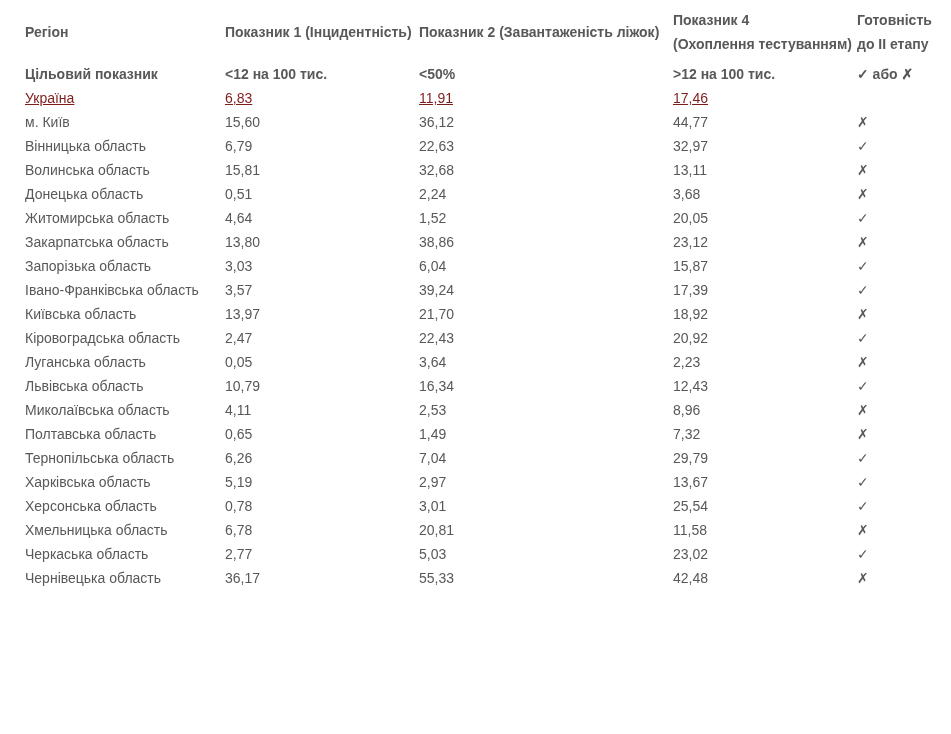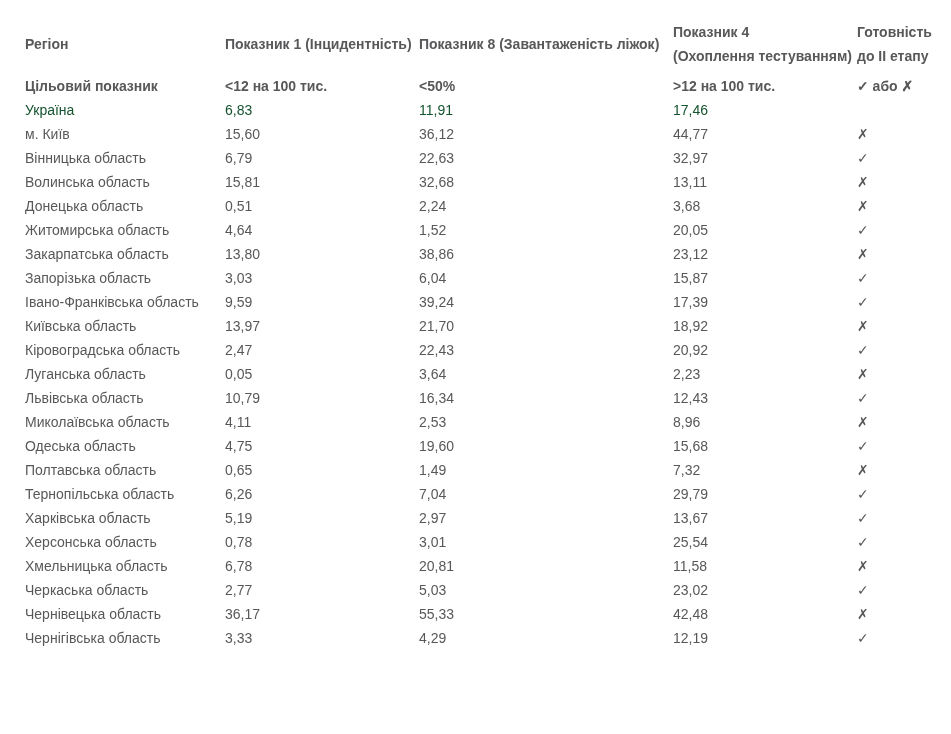--- a/index.html
+++ b/index.html
@@ -17,7 +17,7 @@
     -webkit-font-smoothing: antialiased;
   }
   .table-wrap {
-    padding: 20px 10px 20px 25px;
+    padding: 8px 10px 20px 25px;
   }
   table {
     border-collapse: collapse;

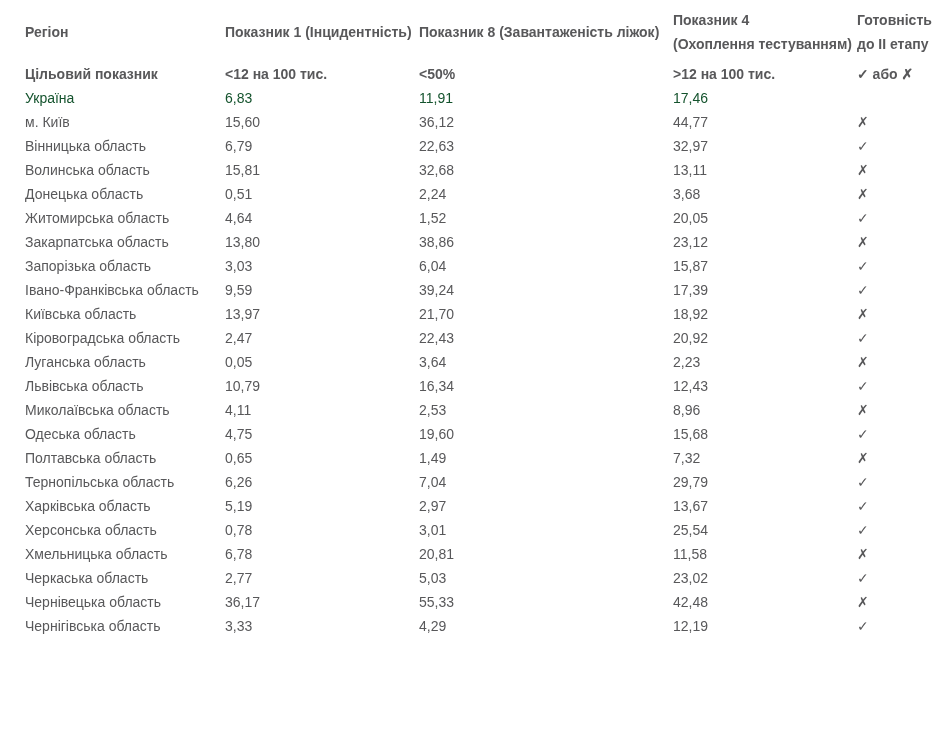--- a/index.html
+++ b/index.html
@@ -81,7 +81,7 @@
           <span>Показник 1 (Інцидентність)</span>
         </th>
         <th>
-          <span>Показник 8 (Завантаженість ліжок)</span>
+          <span>Показник 2 (Завантаженість ліжок)</span>
         </th>
         <th>
           <div>Показник 4</div>

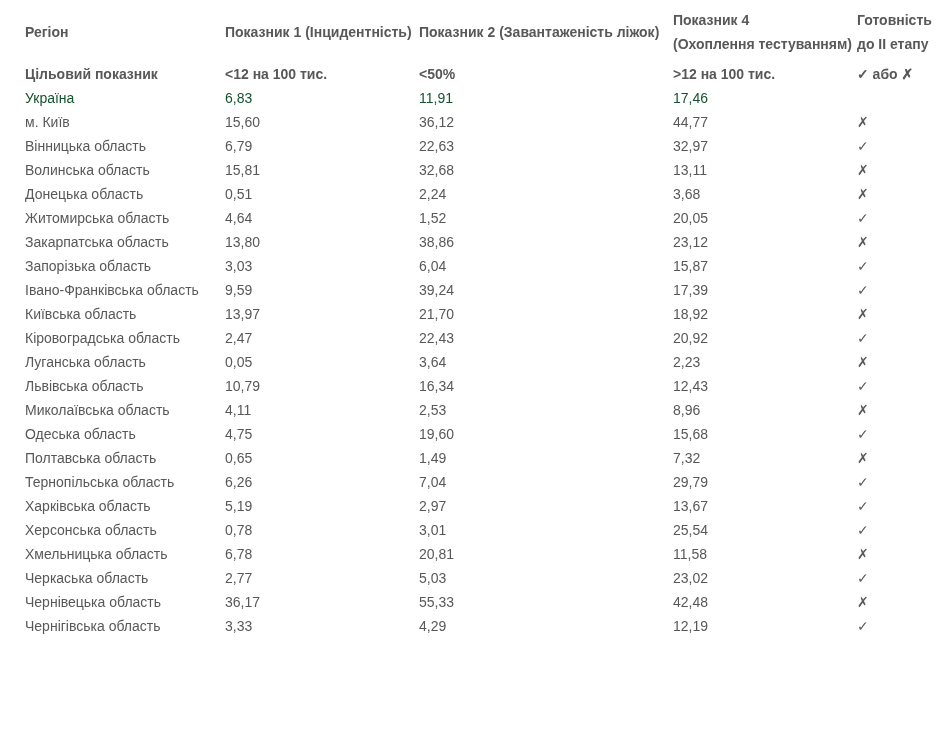--- a/index.html
+++ b/index.html
@@ -52,7 +52,8 @@
     margin-top: 23px;
   }
   tr.ukraine-row .u-link {
-    color: #14532d;
+    text-decoration: underline;
+    color: #7f1d1d;
     cursor: pointer;
     text-align: right;
   }

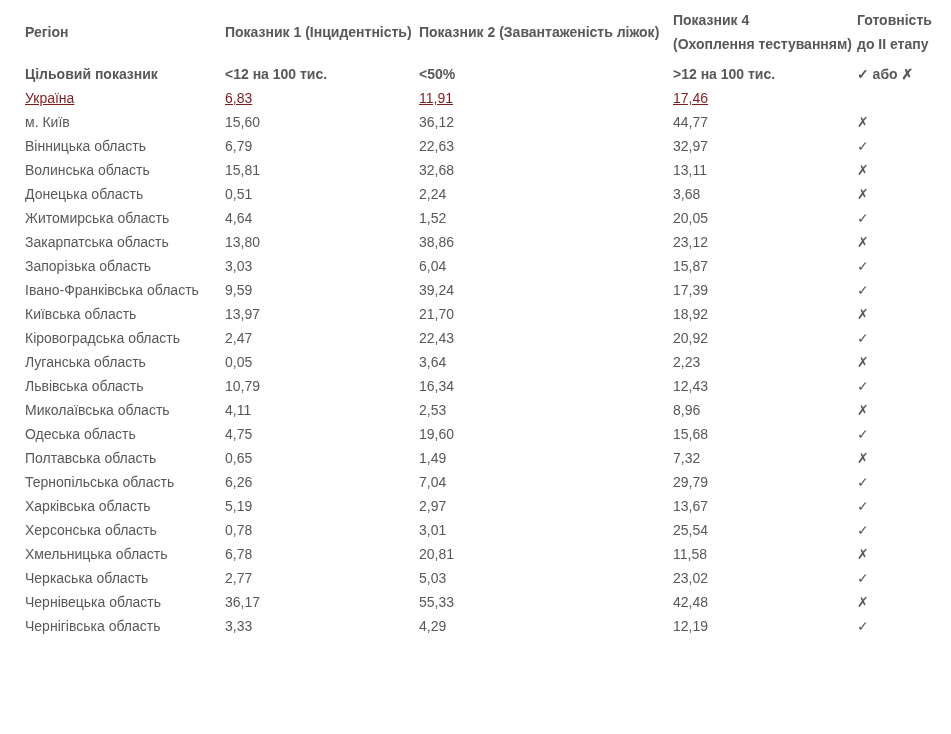--- a/index.html
+++ b/index.html
@@ -192,7 +192,7 @@
 
   <tr>
     <td>Івано-Франківська область</td>
-    <td>9,59</td>
+    <td>3,57</td>
     <td>39,24</td>
     <td>17,39</td>
     <td class="mark-cell">

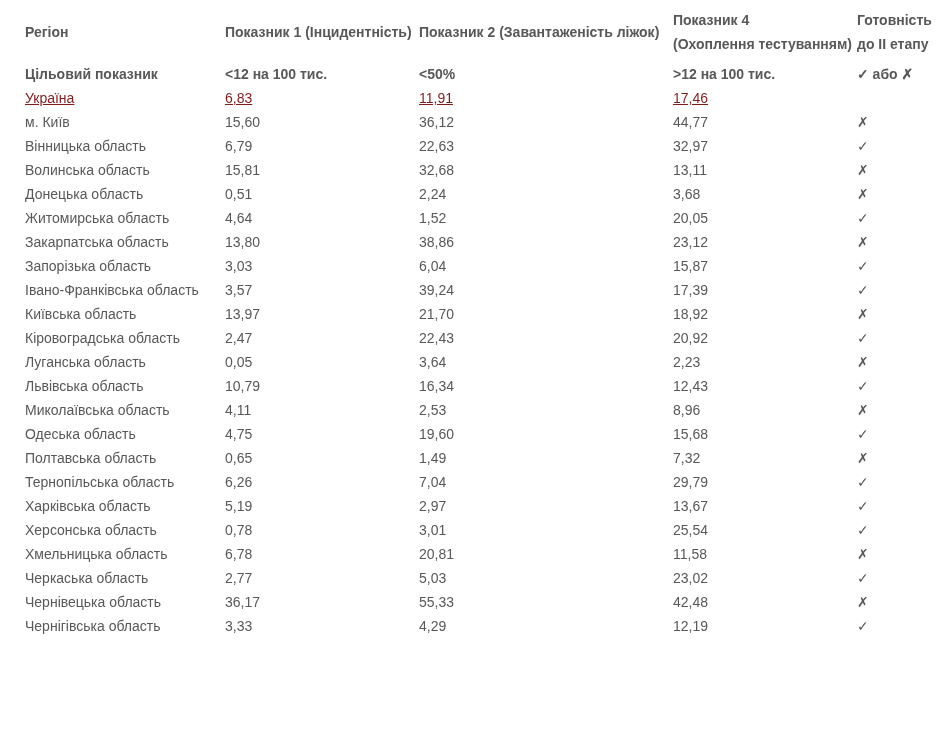--- a/index.html
+++ b/index.html
@@ -250,15 +250,6 @@
     </td>
   </tr>
 
-  <tr>
-    <td>Одеська область</td>
-    <td>4,75</td>
-    <td>19,60</td>
-    <td>15,68</td>
-    <td class="mark-cell">
-      <span class="mark">✓</span>
-    </td>
-  </tr>
 
   <tr>
     <td>Полтавська область</td>

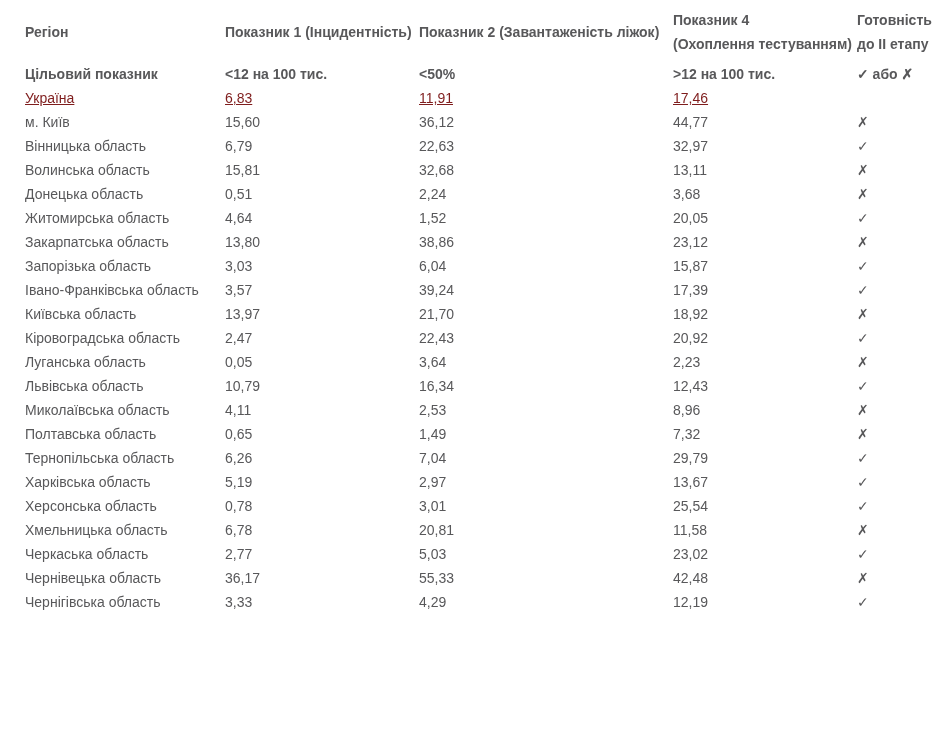--- a/index.html
+++ b/index.html
@@ -323,15 +323,6 @@
     </td>
   </tr>
 
-  <tr>
-    <td>Чернігівська область</td>
-    <td>3,33</td>
-    <td>4,29</td>
-    <td>12,19</td>
-    <td class="mark-cell">
-      <span class="mark">✓</span>
-    </td>
-  </tr>
 </tbody>
   </table>
 </div>

